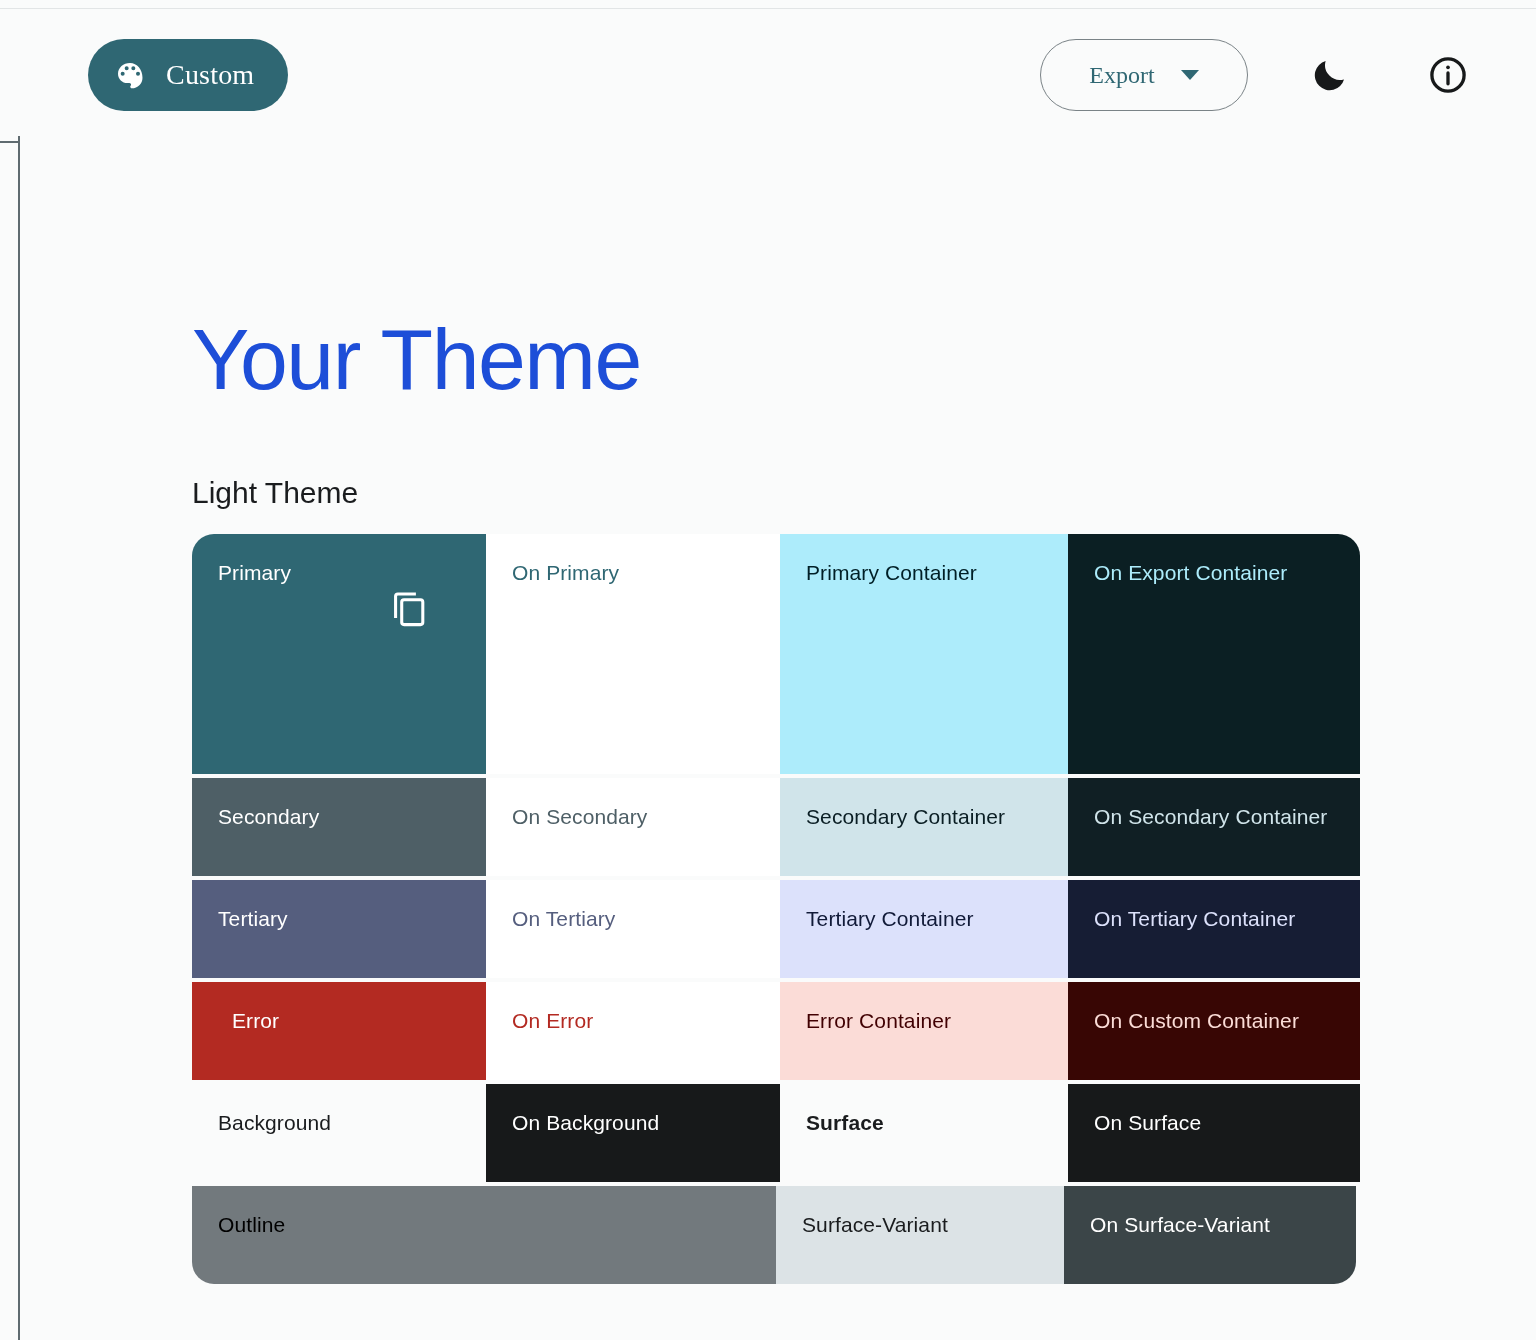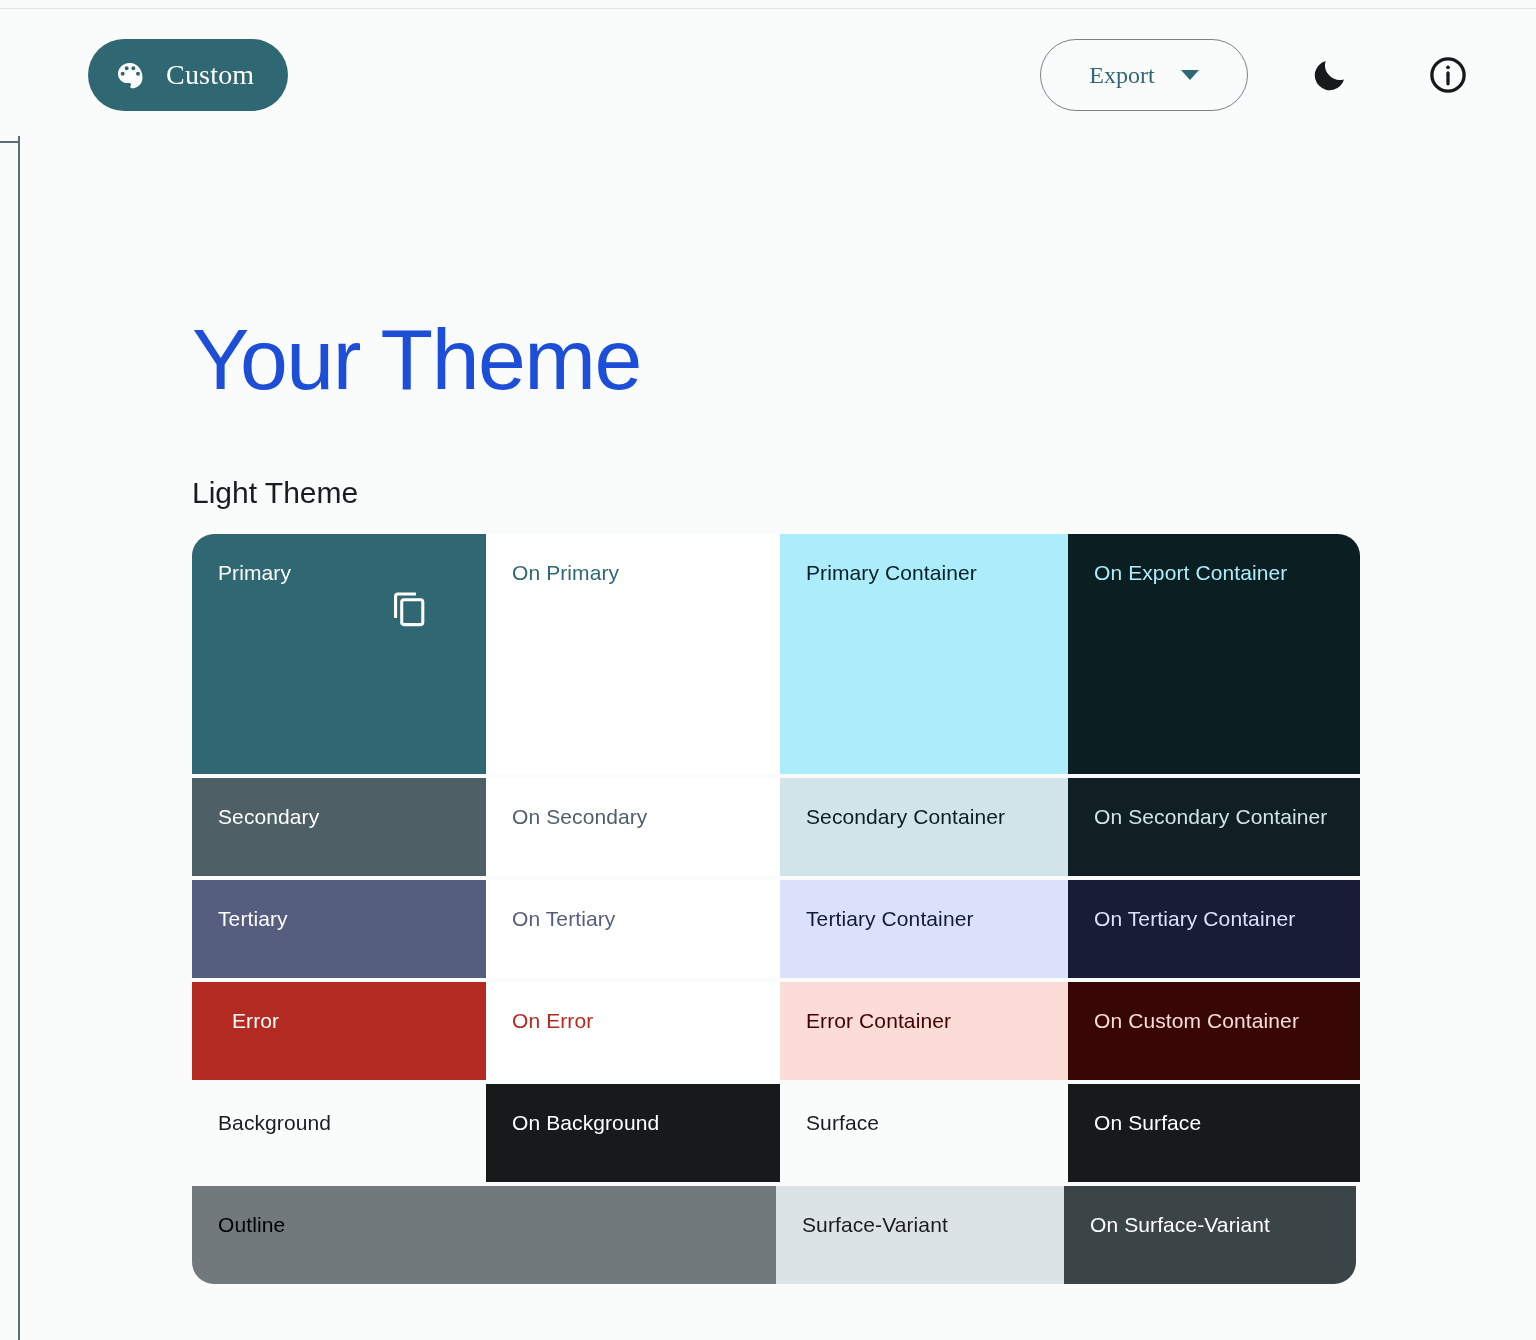--- a/index.html
+++ b/index.html
@@ -310,7 +310,7 @@
           <span class="sw-label" style="color: rgb(255, 255, 255);">On Background</span>
         </div>
         <div class="swatch col-3" style="background: rgb(250, 251, 251);">
-          <span class="sw-label" style="color: rgb(26, 28, 30);">Surface</span>
+          <span class="sw-label" style="color: rgb(26, 28, 30); font-weight: bold;">Surface</span>
         </div>
         <div class="swatch col-4" style="background: rgb(23, 25, 26);">
           <span class="sw-label" style="color: rgb(255, 255, 255);">On Surface</span>

